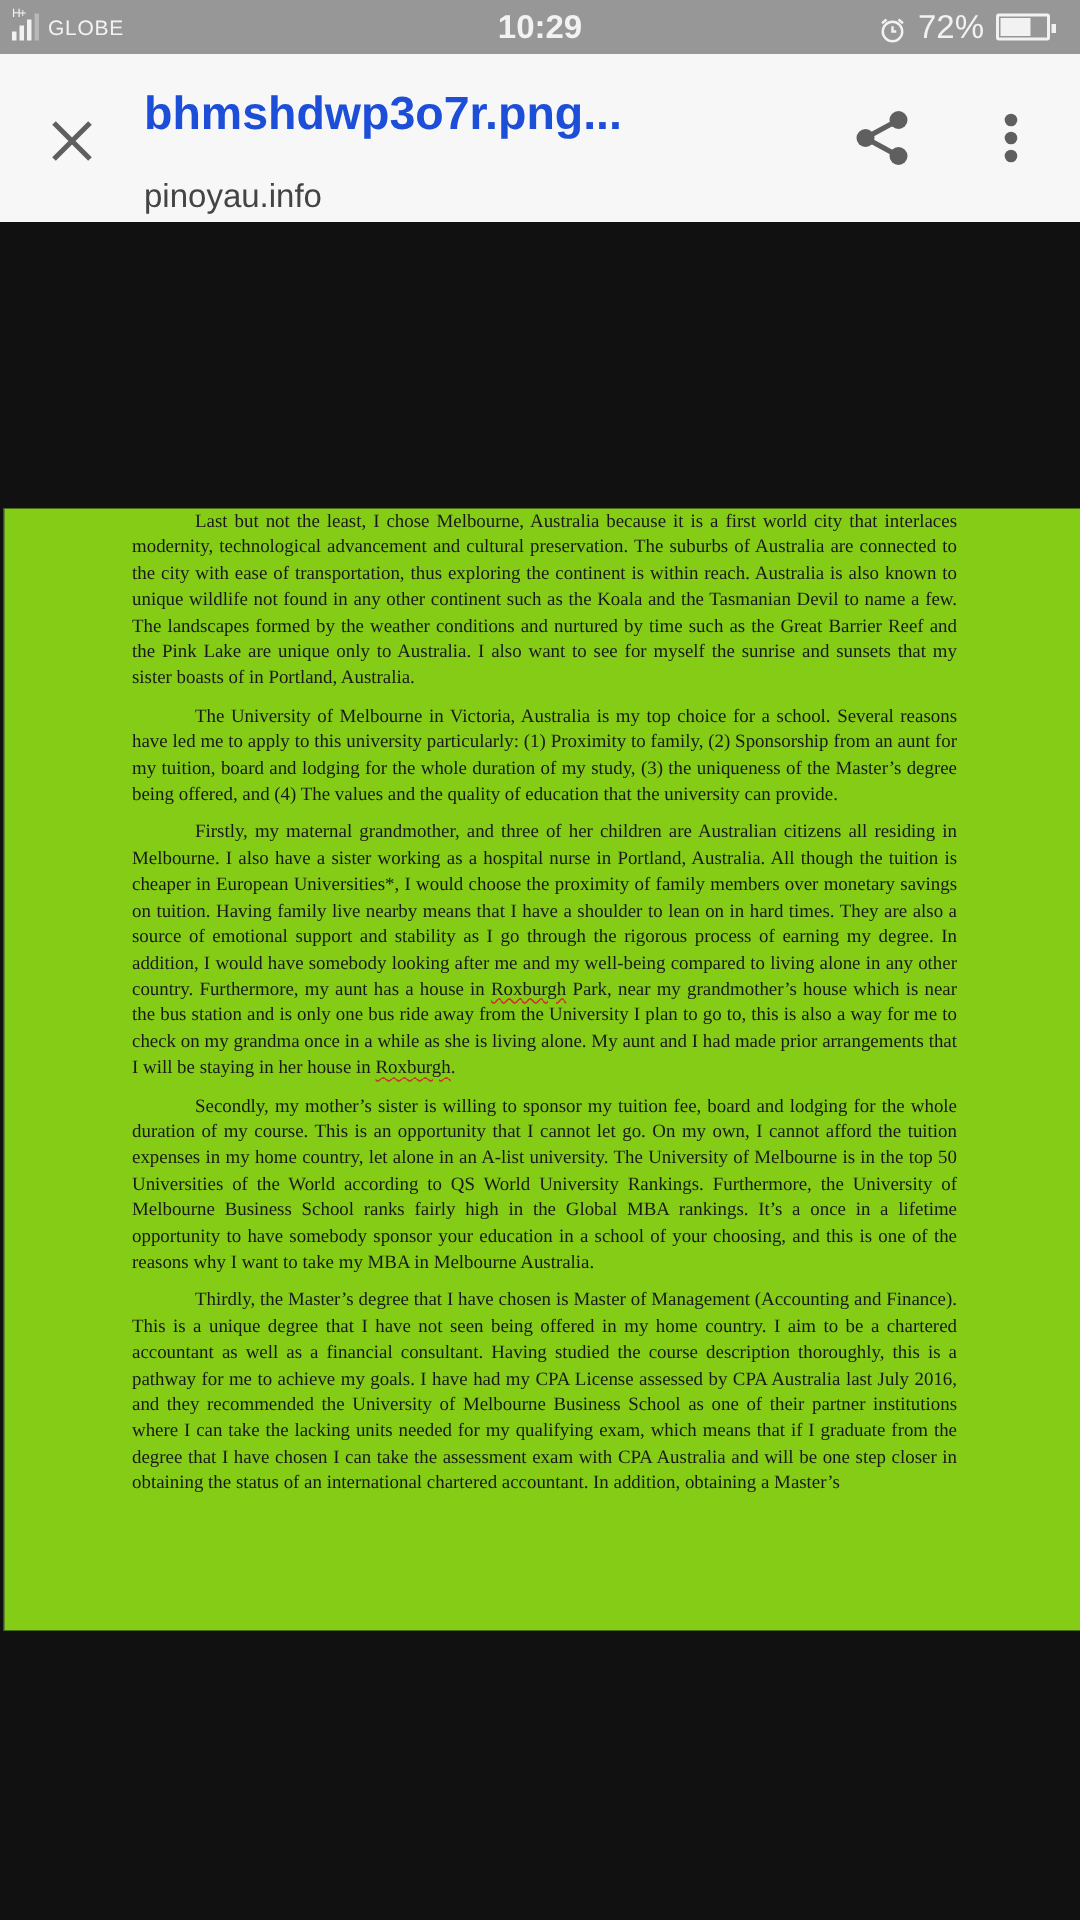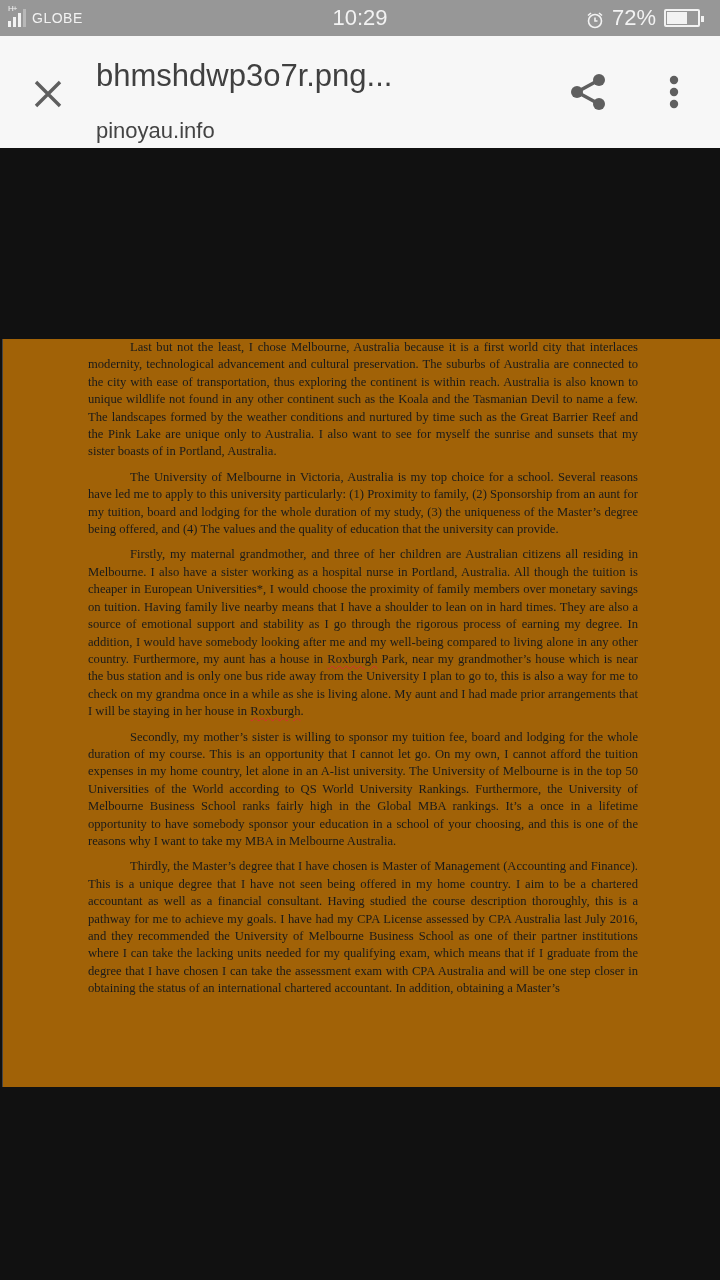--- a/index.html
+++ b/index.html
@@ -20,7 +20,7 @@
     .sb-signal .bar { width: 3px; background: #f2f2f2; }
     .sb-signal .bar.dim { background: #b8b8b8; }
     .sb-carrier { font-size: 14px; letter-spacing: 0.5px; }
-    .sb-time { position: absolute; left: 0; width: 720px; text-align: center; top: 0; line-height: 36px; pointer-events: none; }
+    .sb-time { position: absolute; left: 0; width: 720px; text-align: center; top: 0; line-height: 36px; pointer-events: none; font-weight: bold; }
     .sb-right { position: absolute; right: 20px; top: 0; height: 36px; display: flex; align-items: center; gap: 8px; }
     .alarm-icon { width: 18px; height: 18px; position: relative; }
     .battery-icon { width: 36px; height: 18px; border: 2px solid #f2f2f2; border-radius: 2px; position: relative; box-sizing: border-box; }

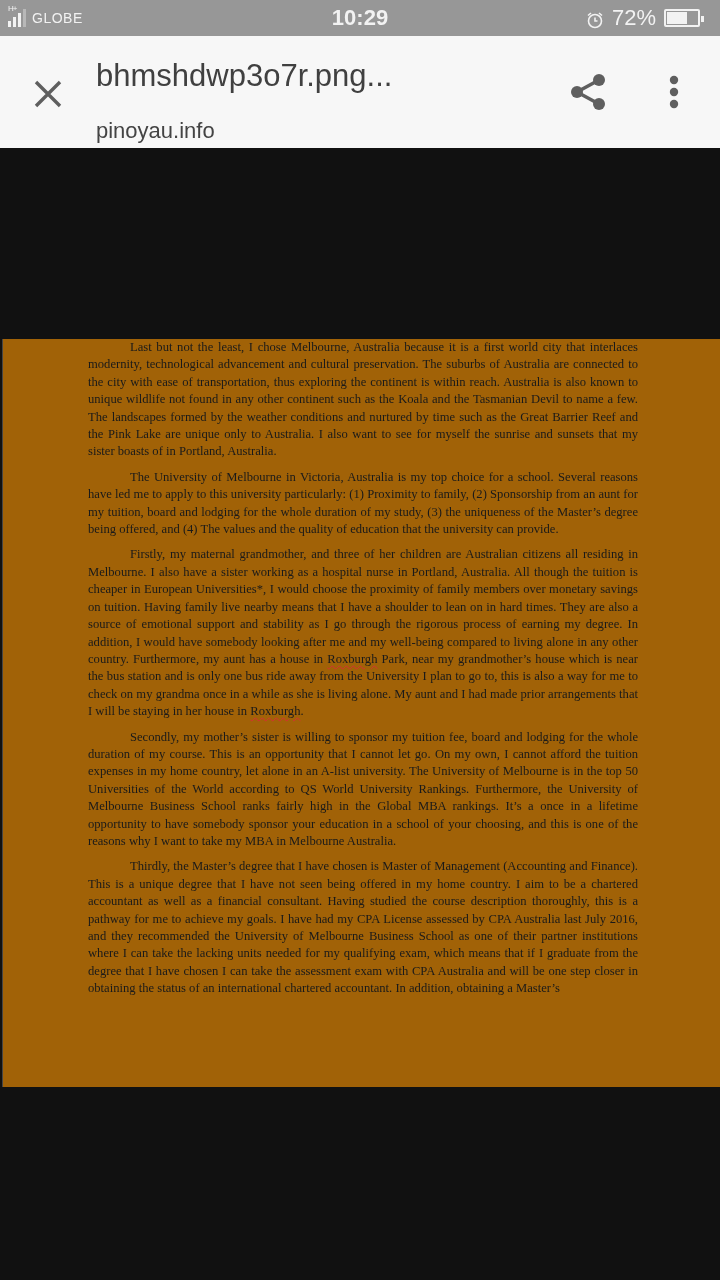--- a/index.html
+++ b/index.html
@@ -33,7 +33,7 @@
     }
     .close-btn { position: absolute; left: 28px; top: 38px; width: 40px; height: 40px; cursor: pointer; }
     .title-block { position: absolute; left: 96px; top: 20px; }
-    .title { font-size: 31px; color: #404040; line-height: 40px; }
+    .title { font-size: 31px; color: #1d4ed8; line-height: 40px; font-weight: bold; }
     .subtitle { font-size: 22px; color: #444444; line-height: 30px; margin-top: 20px; }
     .share-btn { position: absolute; left: 566px; top: 34px; width: 44px; height: 44px; cursor: pointer; }
     .more-btn { position: absolute; left: 660px; top: 34px; width: 28px; height: 44px; cursor: pointer; }

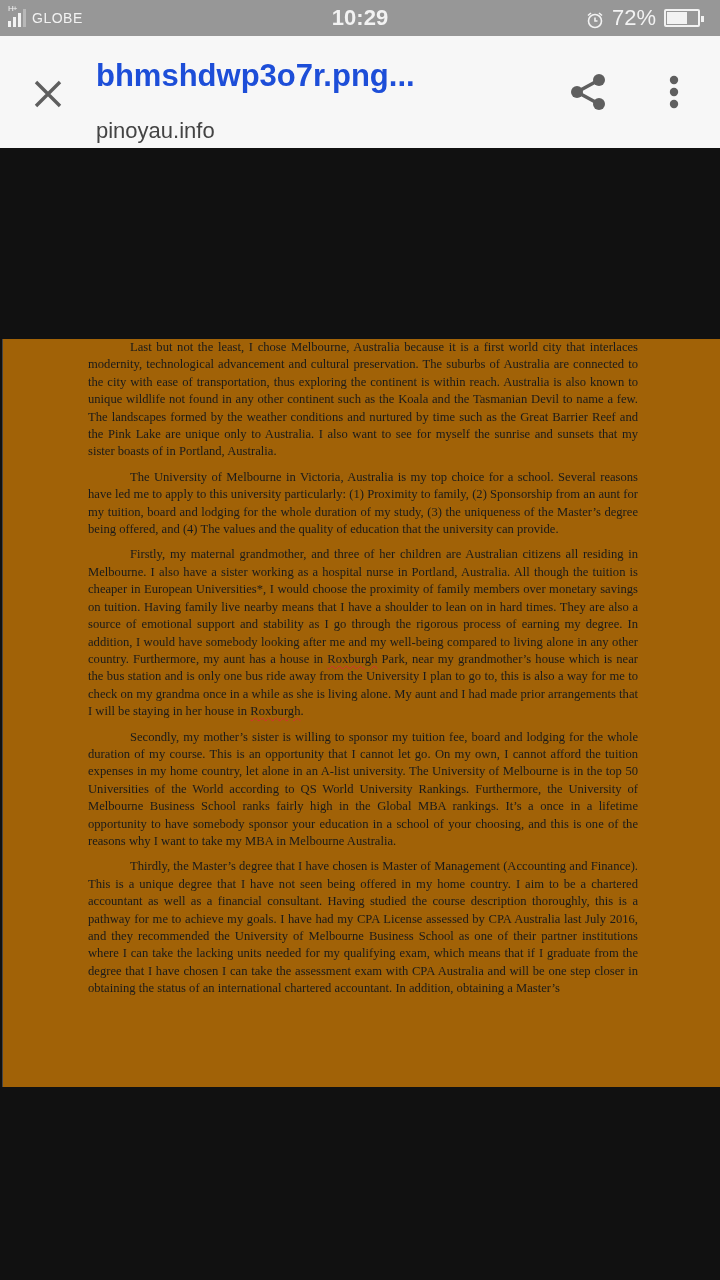--- a/index.html
+++ b/index.html
@@ -41,7 +41,7 @@
     .viewer { position: absolute; left: 0; top: 148px; width: 720px; height: 1132px; background: #111111; }
     .doc-image {
       position: absolute; left: 2px; top: 191px; width: 718px; height: 748px;
-      background: #a16207; overflow: hidden;
+      background: #84cc16; overflow: hidden;
       border-left: 1px solid #444;
     }
     .doc-text {

